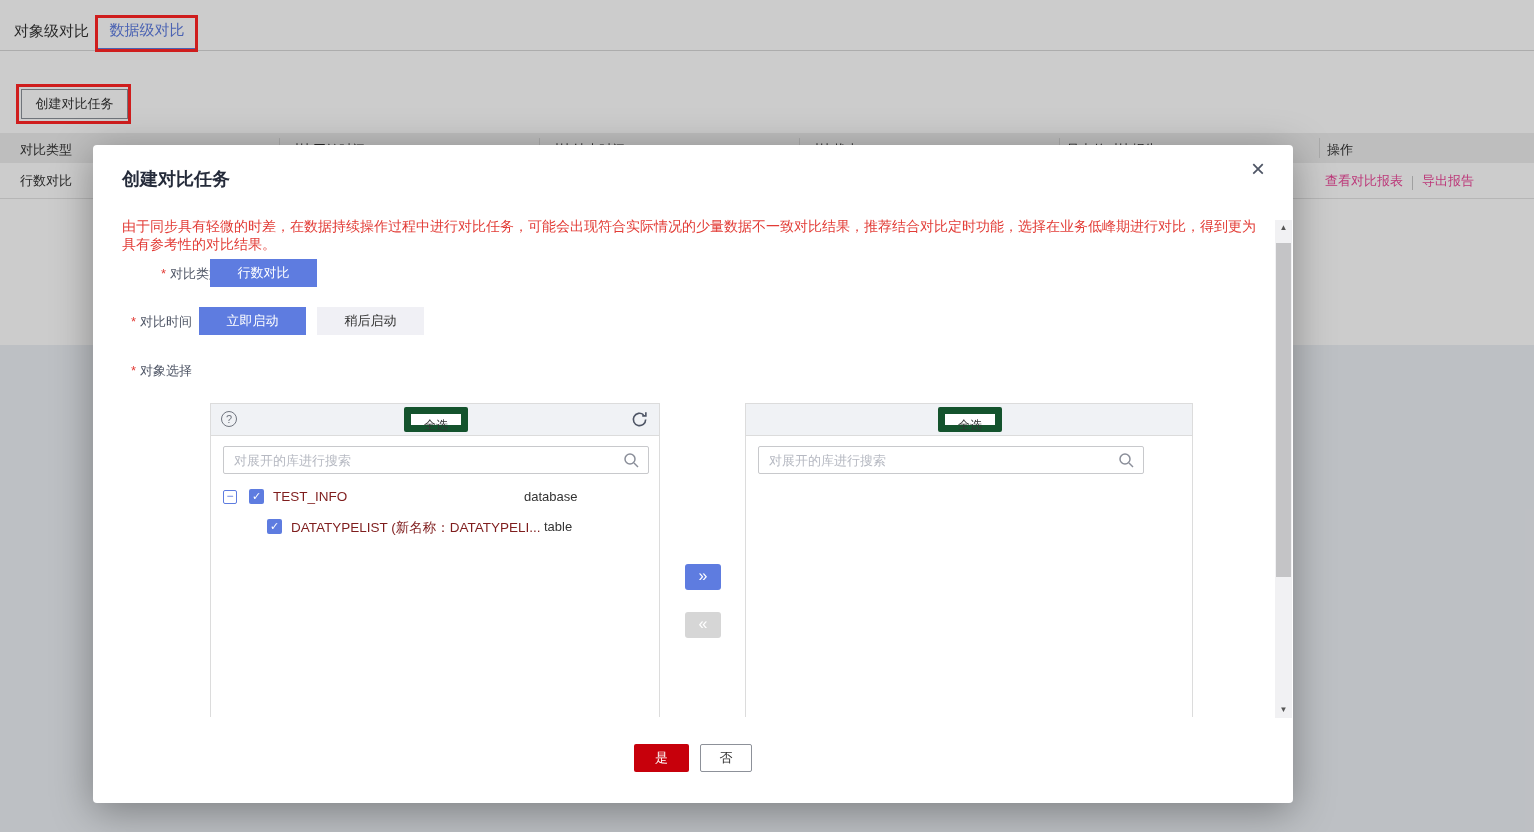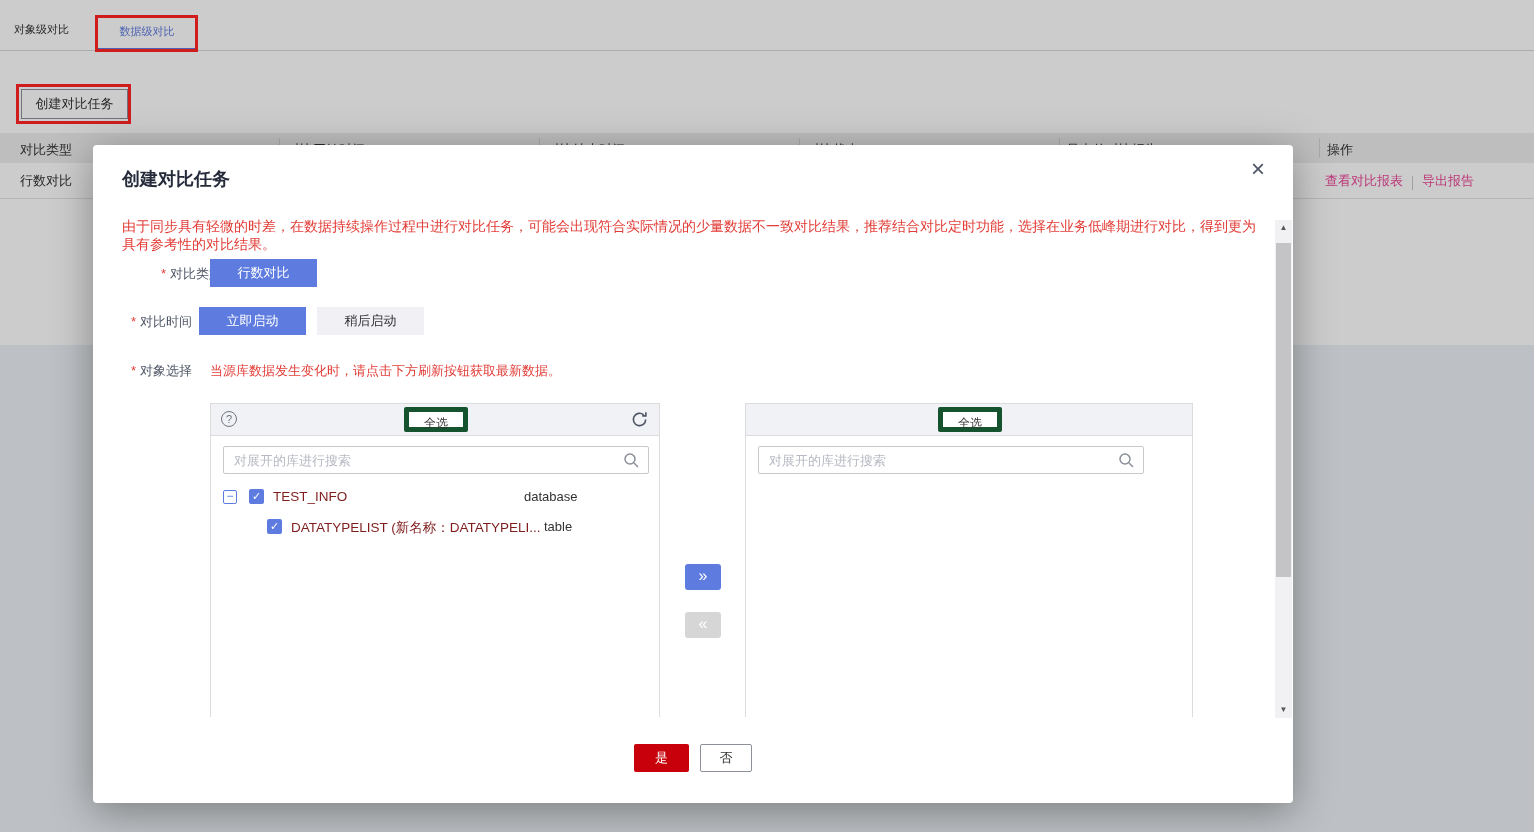--- a/index.html
+++ b/index.html
@@ -8,7 +8,7 @@
   .abs { position:absolute; }
 
   
-  .tab { font-size:11px; color:#333; cursor:pointer; }
+  .tab { font-size:15px; color:#333; cursor:pointer; }
   .tab.active { color:#5e7ce0; }
   .tab2-wrap { left:97px; top:13px; width:100px; height:38px; text-align:center; line-height:34px; border-bottom:3px solid #5e7ce0; }
   .tabs-divider { left:0; top:50px; width:1534px; height:1px; background:#d8d8d8; }

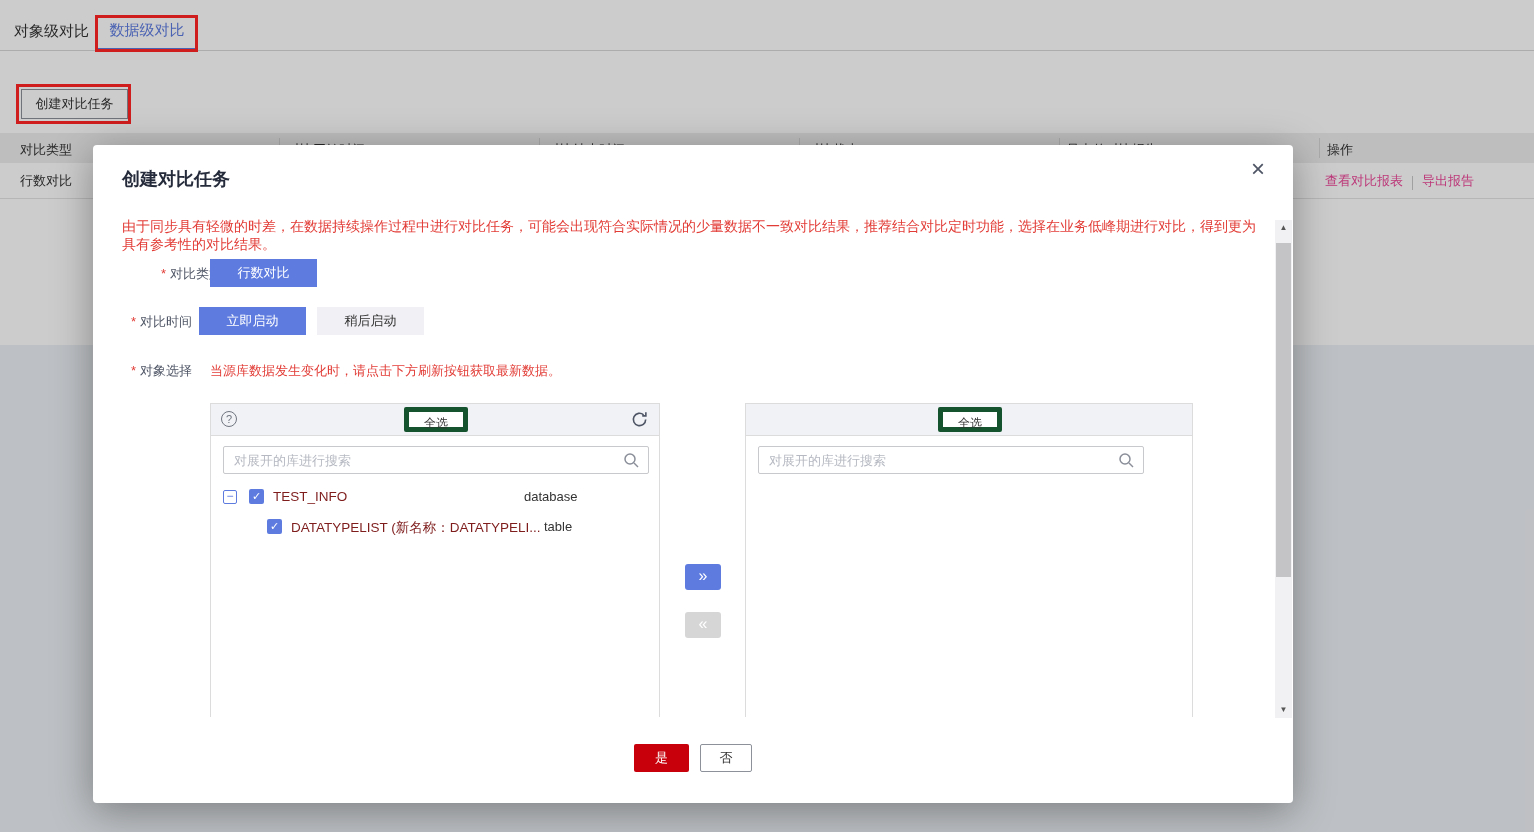--- a/index.html
+++ b/index.html
@@ -134,7 +134,6 @@
     <div class="abs fld-label" style="left:38px; top:217px;text-align:right;">
       <span class="req">*</span><span>对象选择</span>
     </div>
-    <div class="abs fld-note" style="left:117px; top:217px;">当源库数据发生变化时，请点击下方刷新按钮获取最新数据。</div>
 
     <div class="panel panel-l">
       <div class="panel-head">

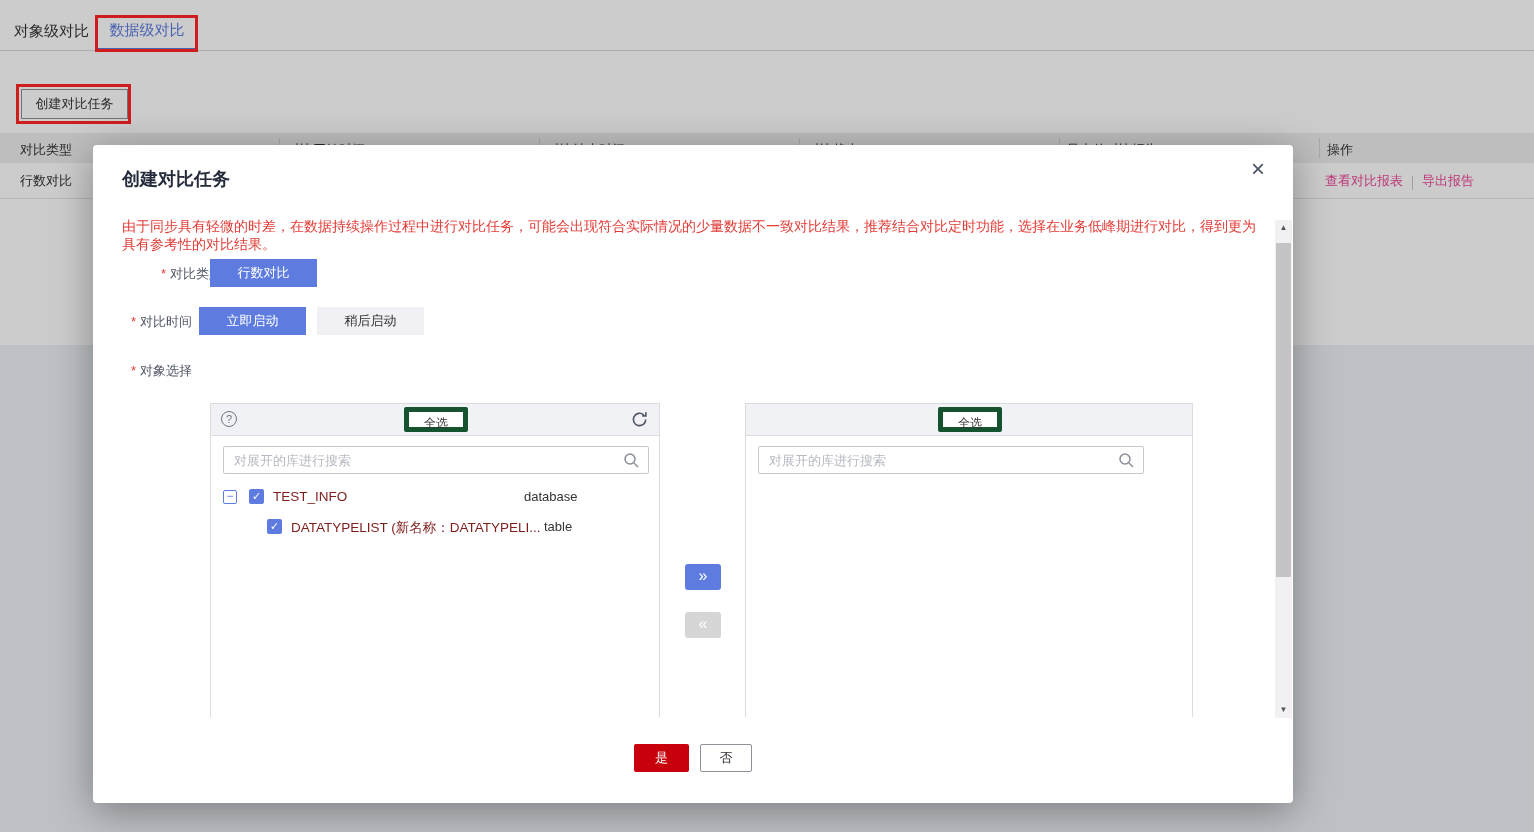--- a/index.html
+++ b/index.html
@@ -47,7 +47,7 @@
   .panel-l { left:117px; width:450px; }
   .panel-r { left:652px; width:448px; }
   .panel-head { position:absolute; left:0; top:0; right:0; height:32px; background:#f0f2f5; border-bottom:1px solid #dcdcdc; }
-  .selall { position:absolute; top:3px; width:64px; height:25px; background:#fff; border:5px solid #14532d; border-radius:2px; font-size:12px; color:#333; text-align:center; line-height:23px; cursor:pointer; }
+  .selall { position:absolute; top:3px; width:64px; height:25px; background:#fff; border:7px solid #14532d; border-radius:2px; font-size:12px; color:#333; text-align:center; line-height:23px; cursor:pointer; }
   .help { position:absolute; left:10px; top:7px; width:16px; height:16px; border:1px solid #70757f; border-radius:50%; font-size:11px; color:#70757f; text-align:center; line-height:14px; }
   .refresh { position:absolute; right:10px; top:6px; width:19px; height:19px; cursor:pointer; }
   .searchbox { position:absolute; left:12px; top:42px; height:28px; border:1px solid #c8c9cc; border-radius:2px; background:#fff; }

